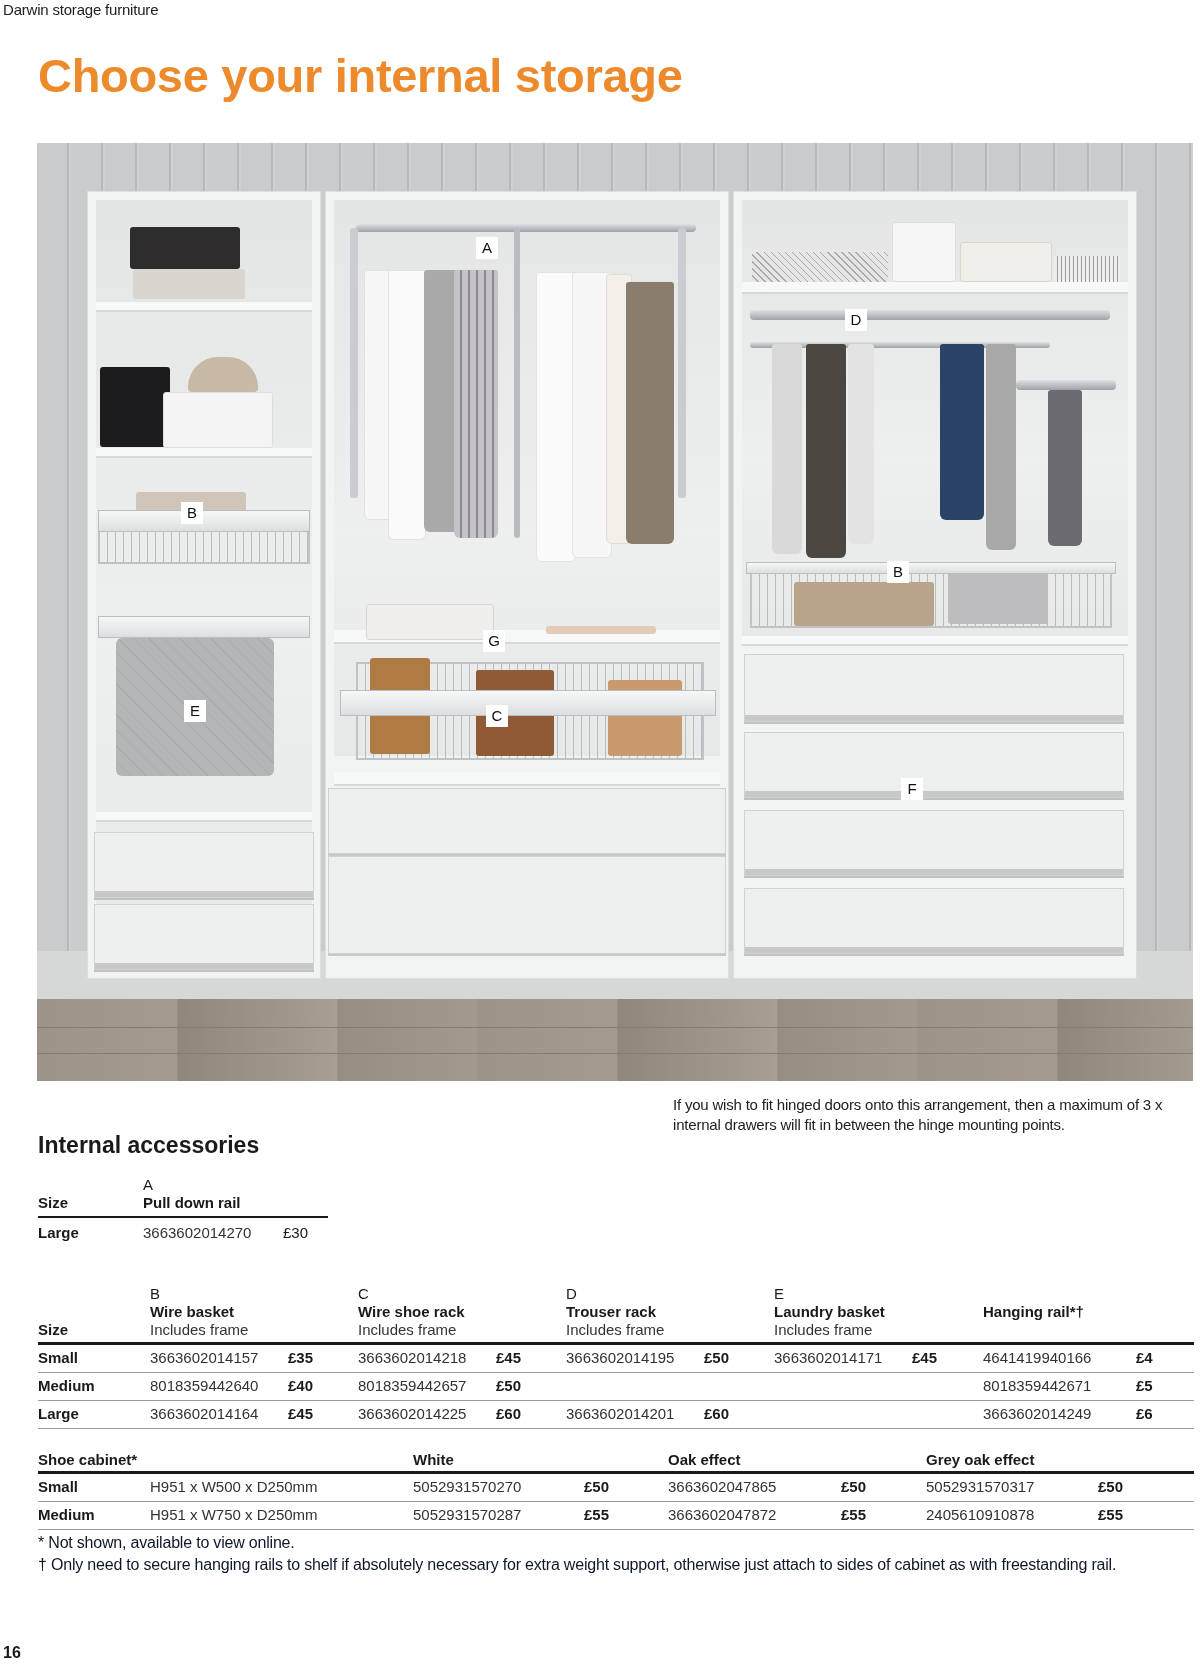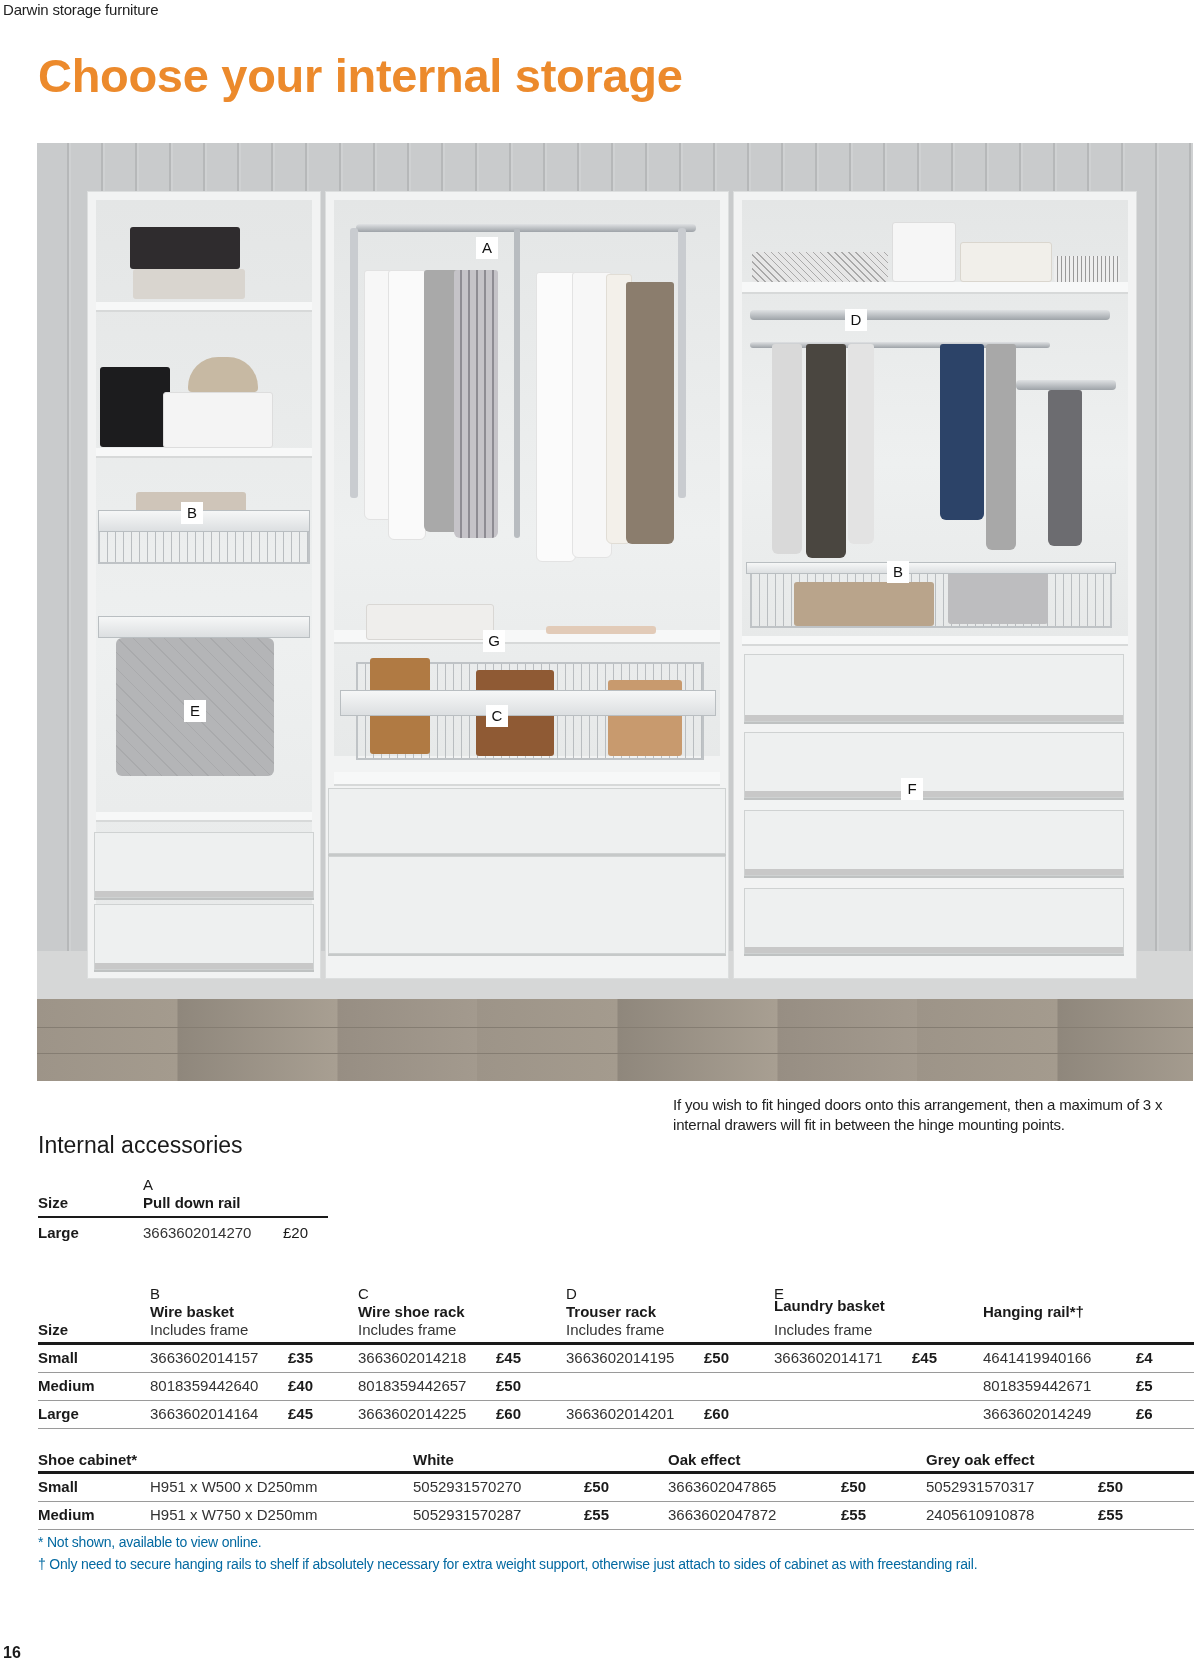--- a/index.html
+++ b/index.html
@@ -34,7 +34,7 @@
     .watermark { position: absolute; left: 260px; top: 620px; font-size: 80px; color: rgba(160,160,160,0.18); letter-spacing: 2px; font-family: "Liberation Sans", sans-serif; }
 
     
-    .section-title { position: absolute; left: 38px; top: 1132px; font-size: 23px; font-weight: normal; color: #1a1a1a; }
+    .section-title { position: absolute; left: 38px; top: 1132px; font-size: 23px; font-weight: bold; color: #1a1a1a; }
     .fit-note { position: absolute; left: 673px; top: 1095px; width: 520px; font-size: 15px; line-height: 20px; color: #222; letter-spacing: -0.2px; }
 
     .tbl { position: absolute; font-size: 15px; color: #1a1a1a; }

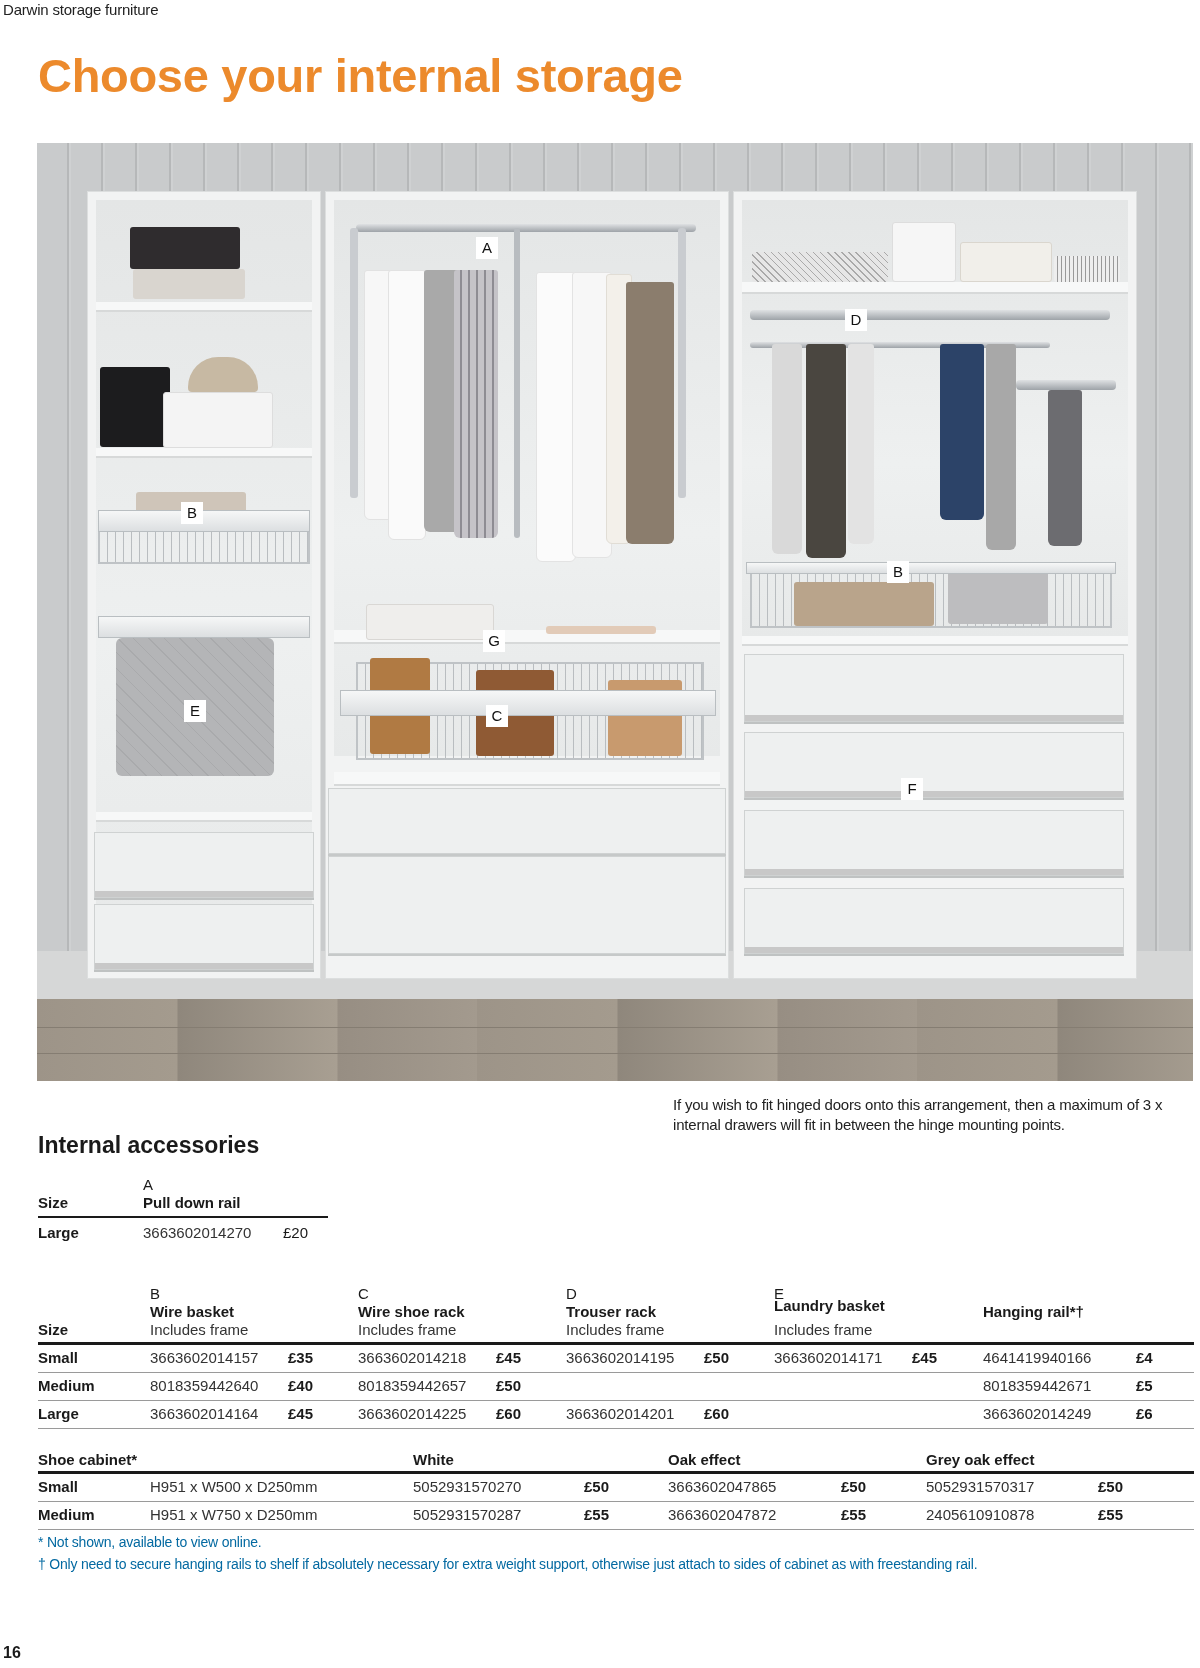--- a/index.html
+++ b/index.html
@@ -169,7 +169,7 @@
   <div class="row" style="top:44px; width:290px; height:26px; border-bottom:none;">
     <span class="cell bold" style="left:0;">Large</span>
     <span class="cell light" style="left:105px;">3663602014270</span>
-    <span class="cell" style="left:245px;">£20</span>
+    <span class="cell" style="left:245px;">£30</span>
   </div>
 </div>
 

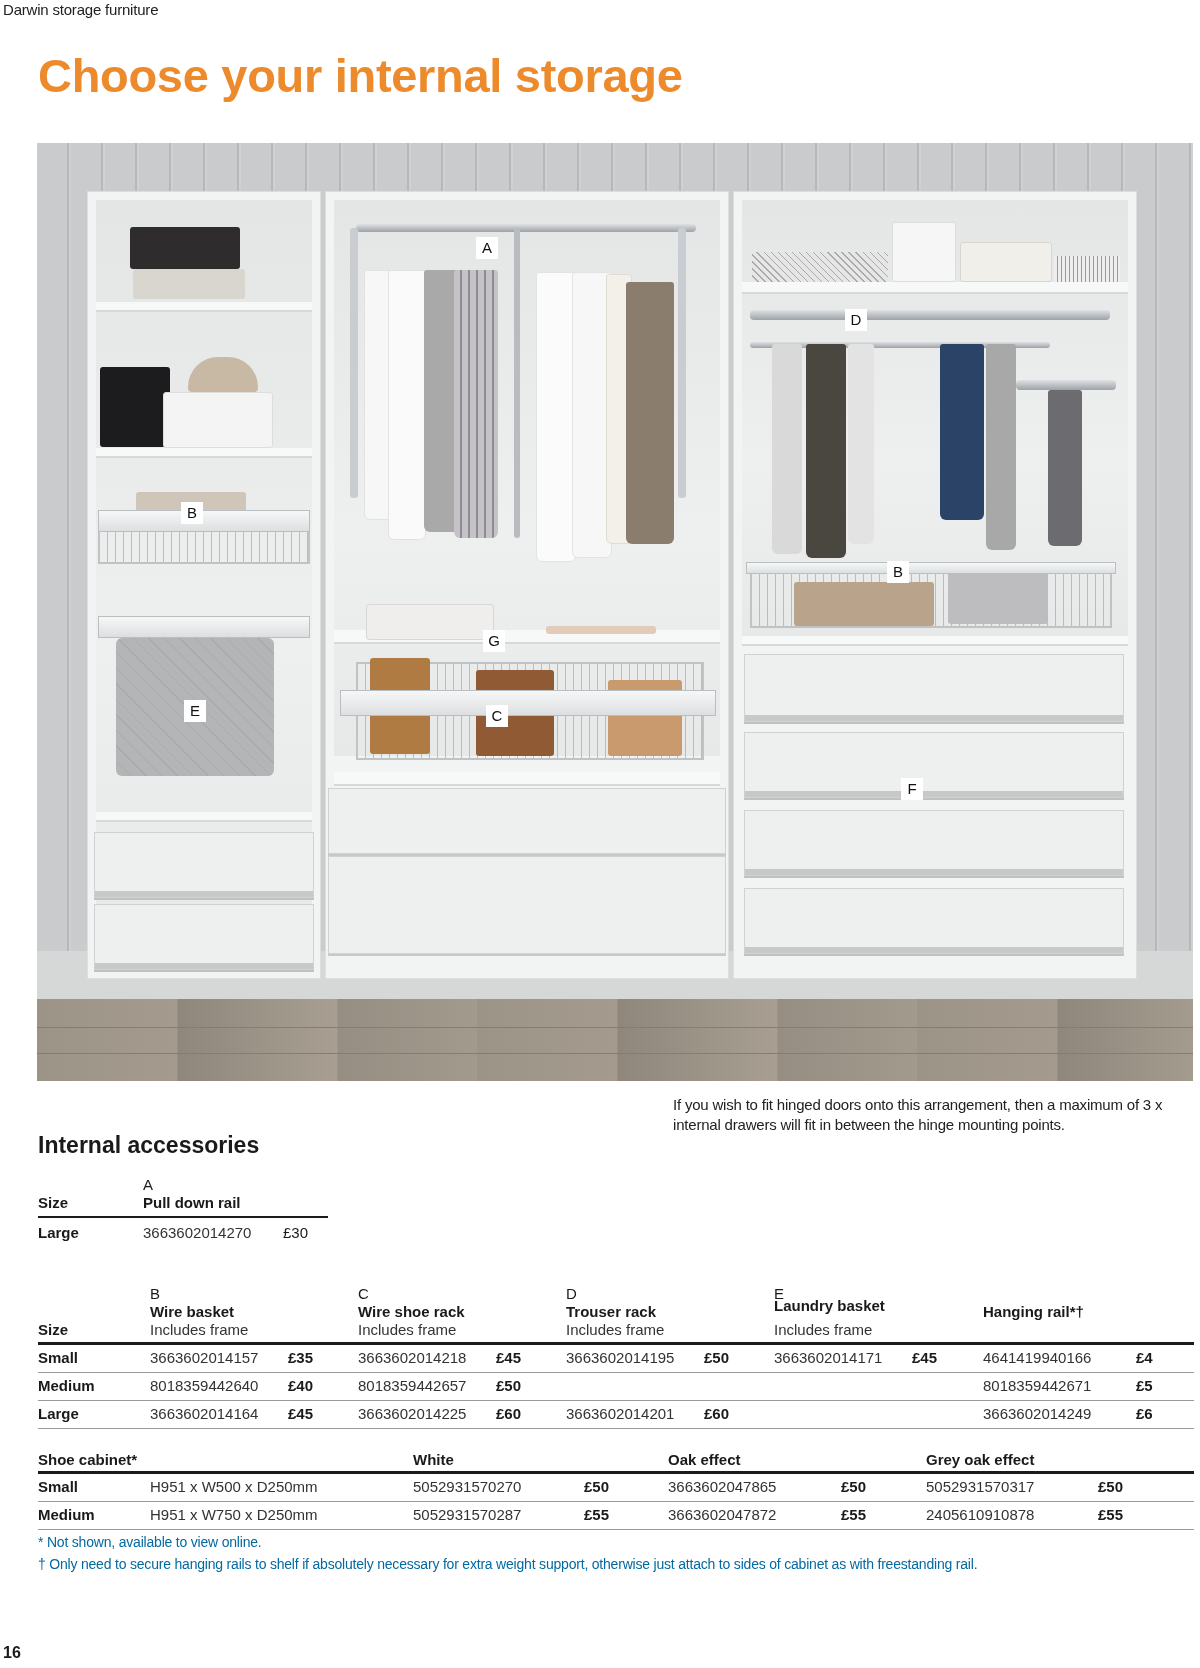--- a/index.html
+++ b/index.html
@@ -188,7 +188,7 @@
   <div class="hdr light" style="left:528px; top:36px;">Includes frame</div>
 
   <div class="hdr" style="left:736px; top:0;">E</div>
-  <div class="hdr bold" style="left:736px; top:12px;">Laundry basket</div>
+  <div class="hdr bold" style="left:736px; top:18px;">Laundry basket</div>
   <div class="hdr light" style="left:736px; top:36px;">Includes frame</div>
 
   <div class="hdr bold" style="left:945px; top:18px;">Hanging rail*†</div>

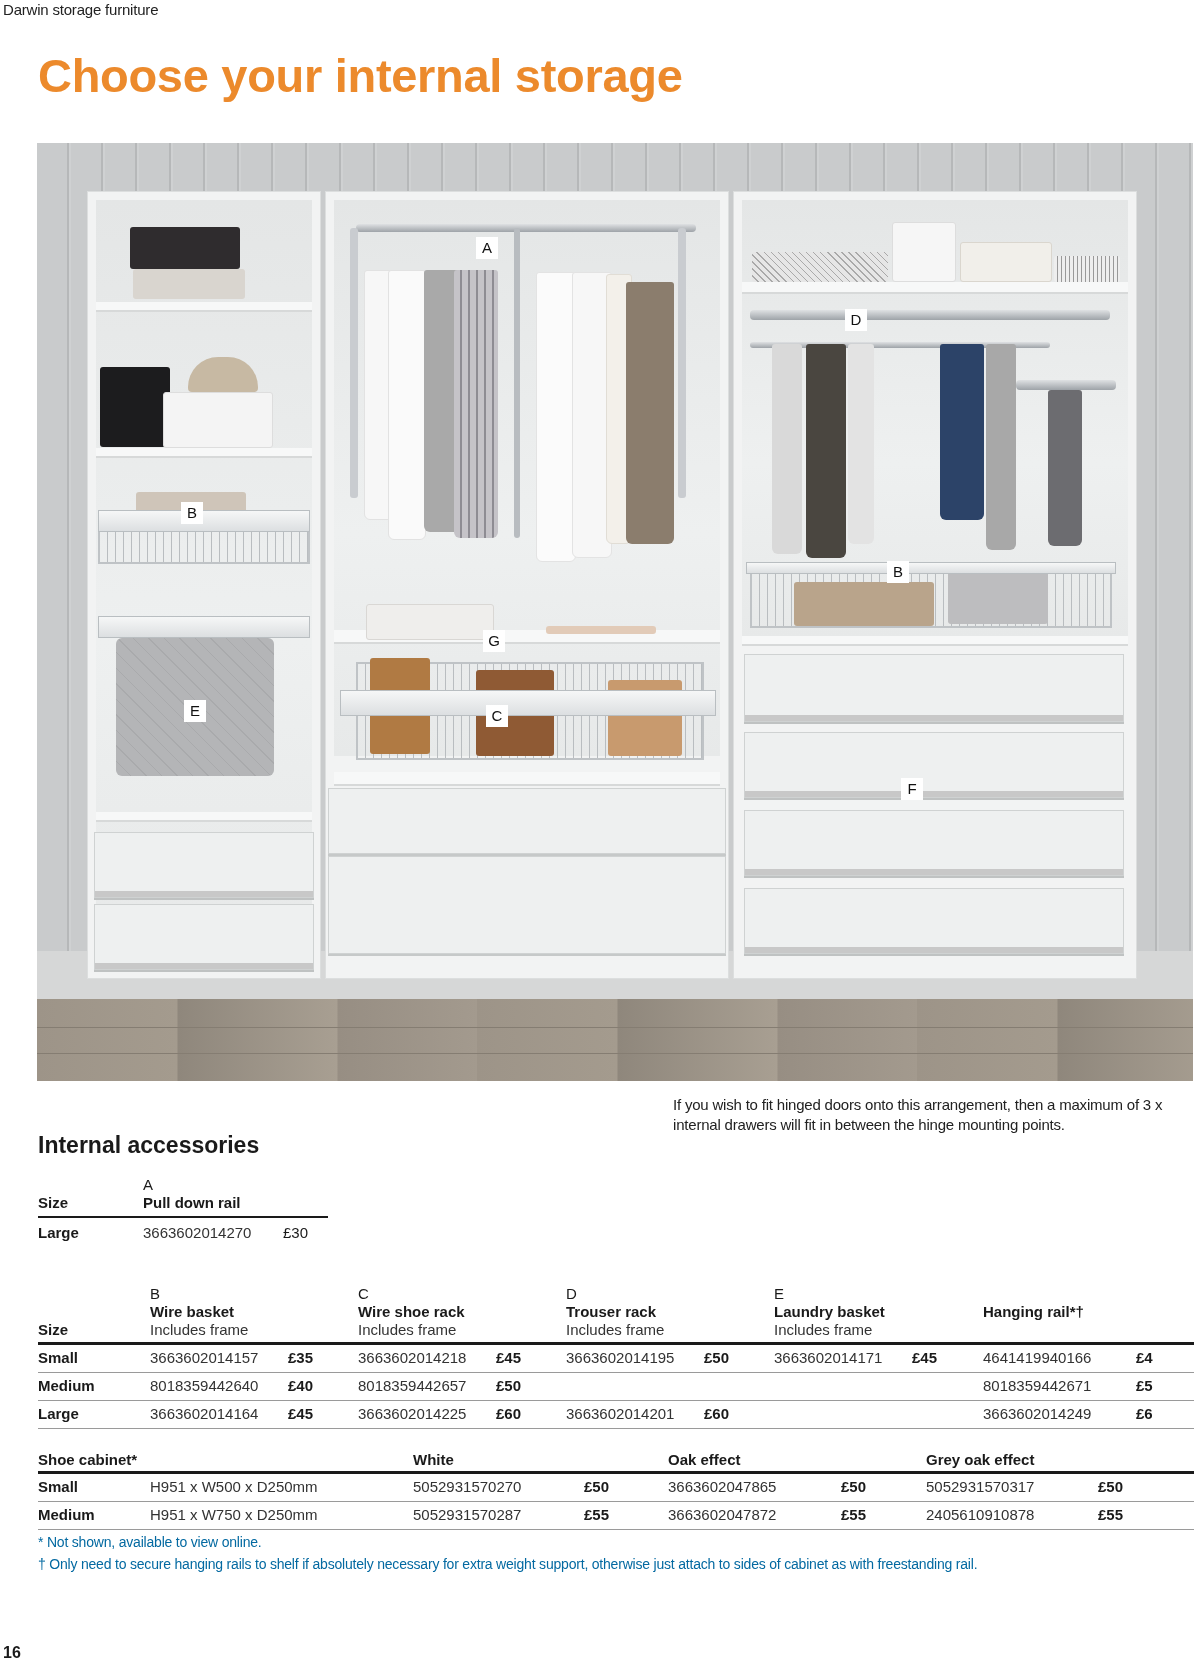--- a/index.html
+++ b/index.html
@@ -46,7 +46,7 @@
     .bold { font-weight: bold; }
     .light { color: #333; }
 
-    .footnote { position: absolute; left: 38px; font-size: 14px; color: #0369a1; letter-spacing: -0.2px; }
+    .footnote { position: absolute; left: 38px; font-size: 16px; color: #0f172a; letter-spacing: -0.2px; }
     .page-num { position: absolute; left: 3px; top: 1644px; font-size: 16px; font-weight: bold; color: #1a1a1a; }
   </style>
 </head>

